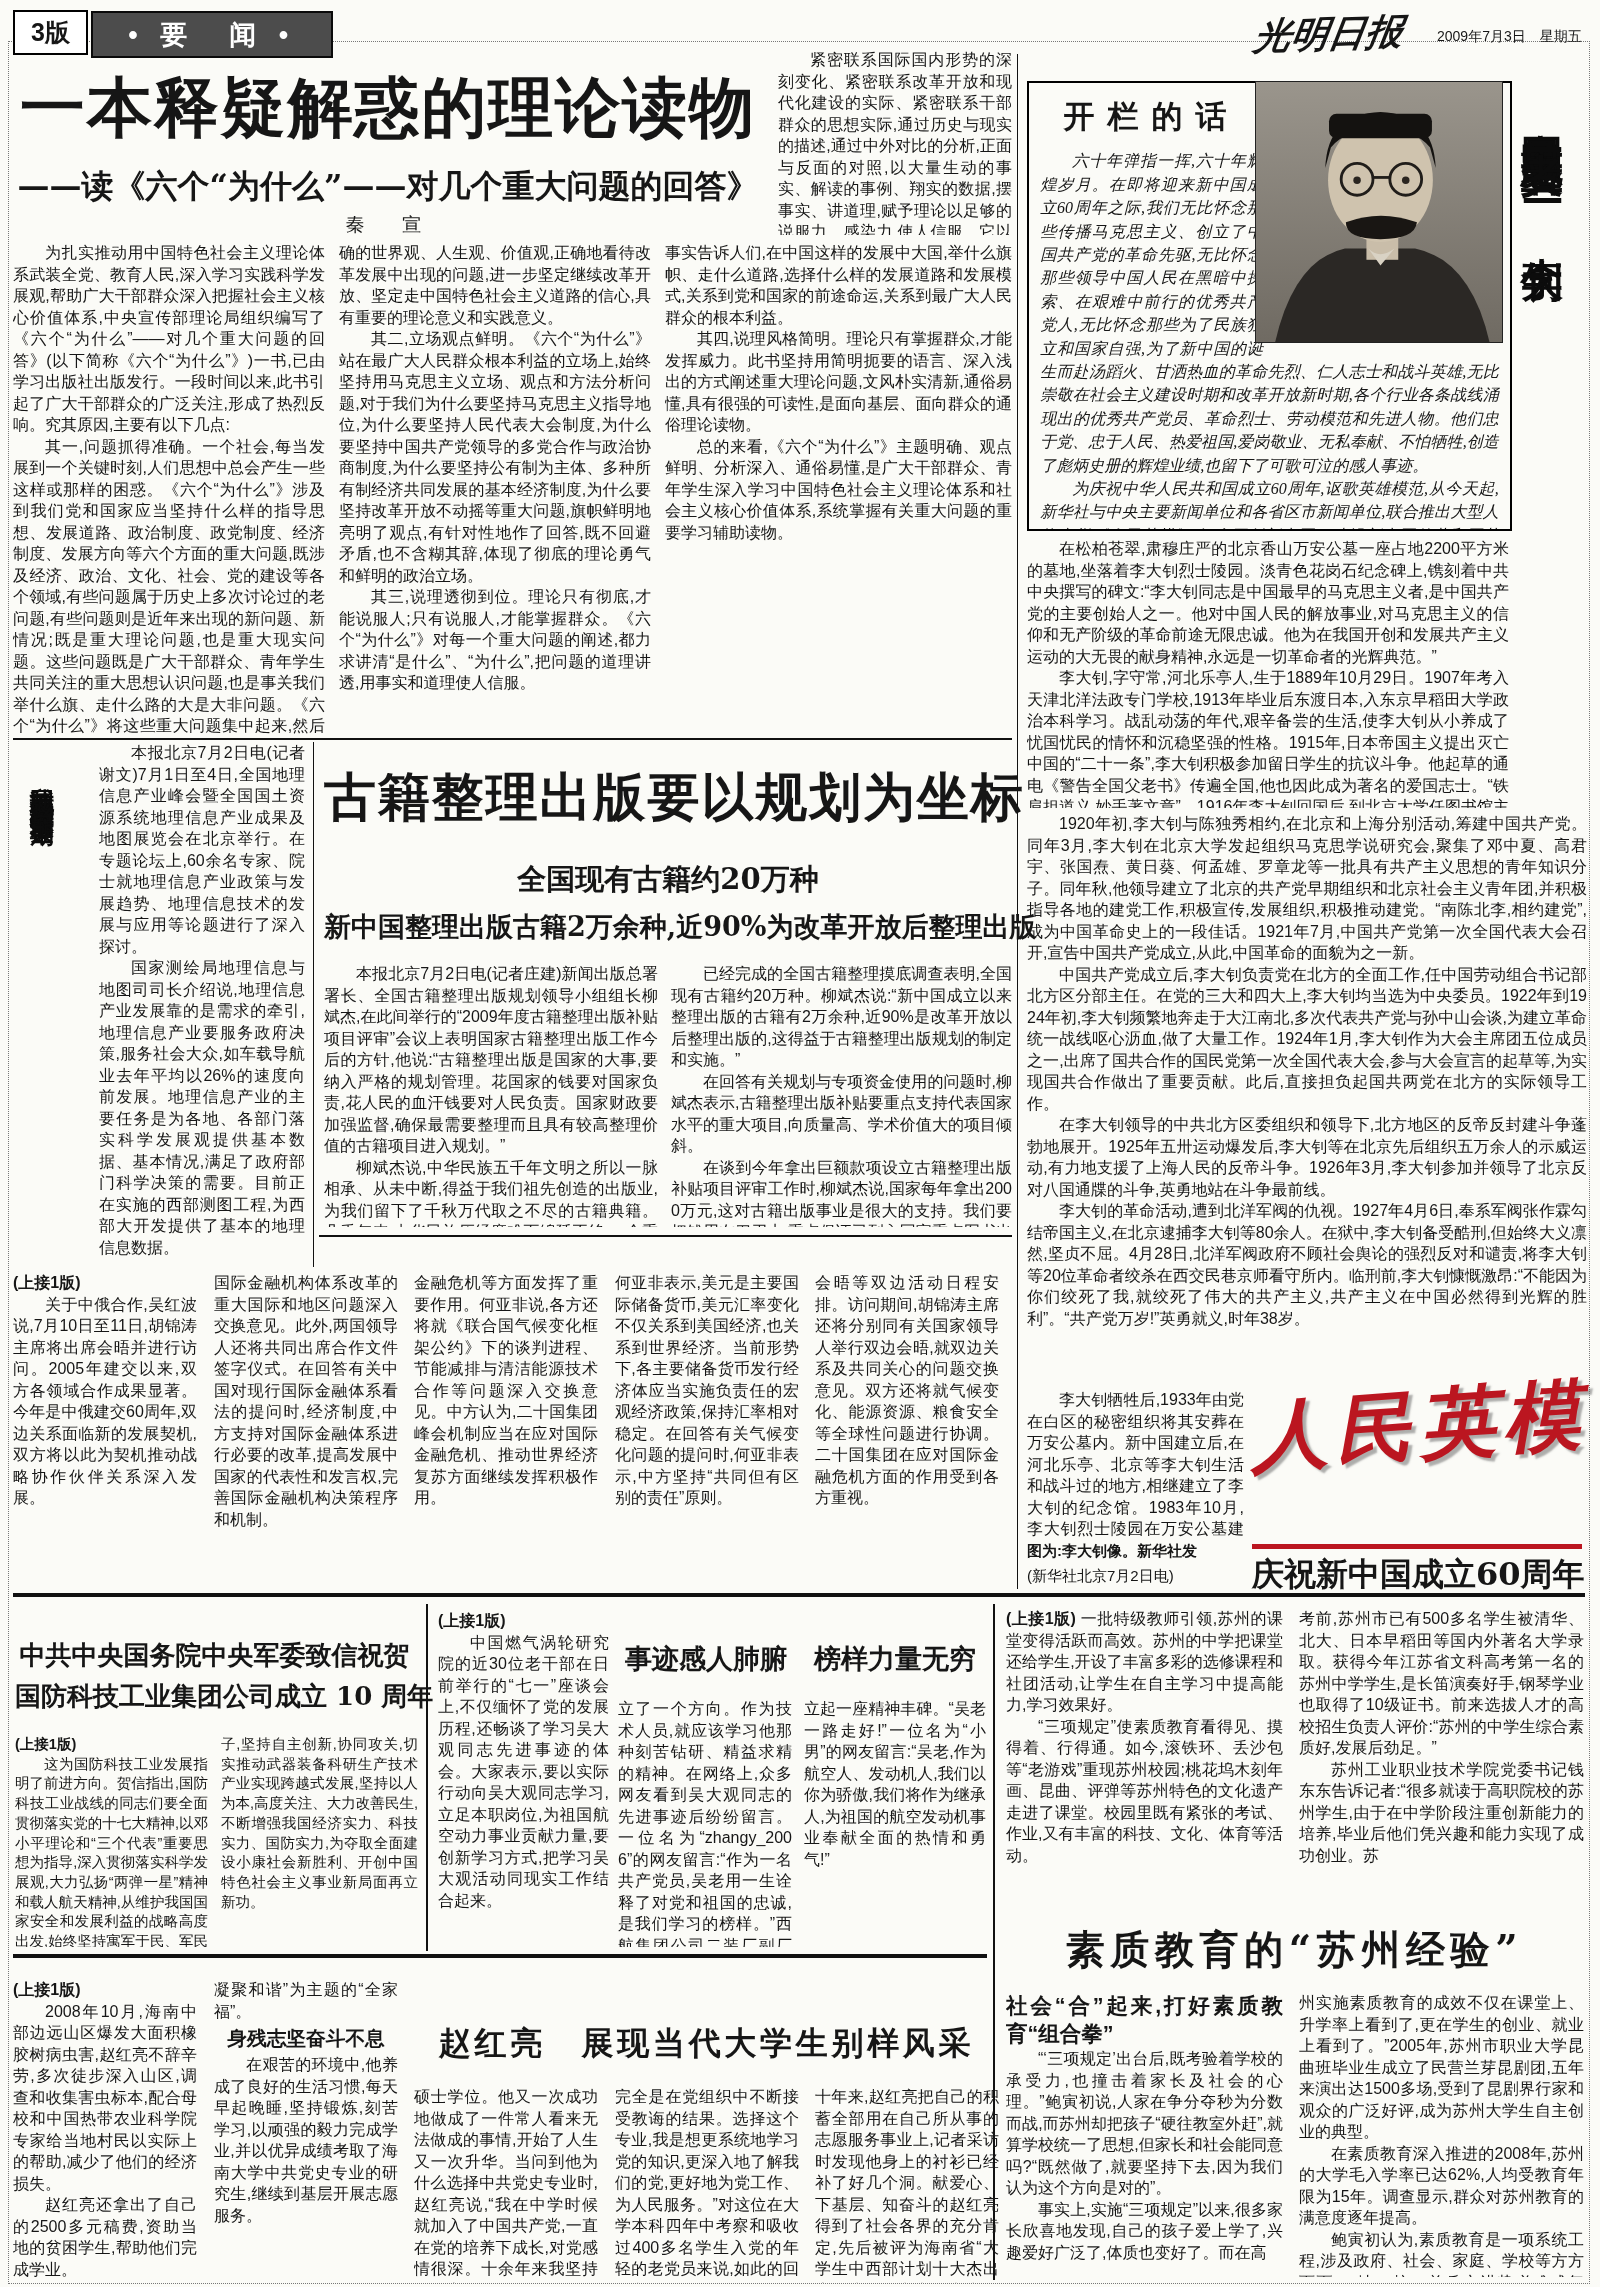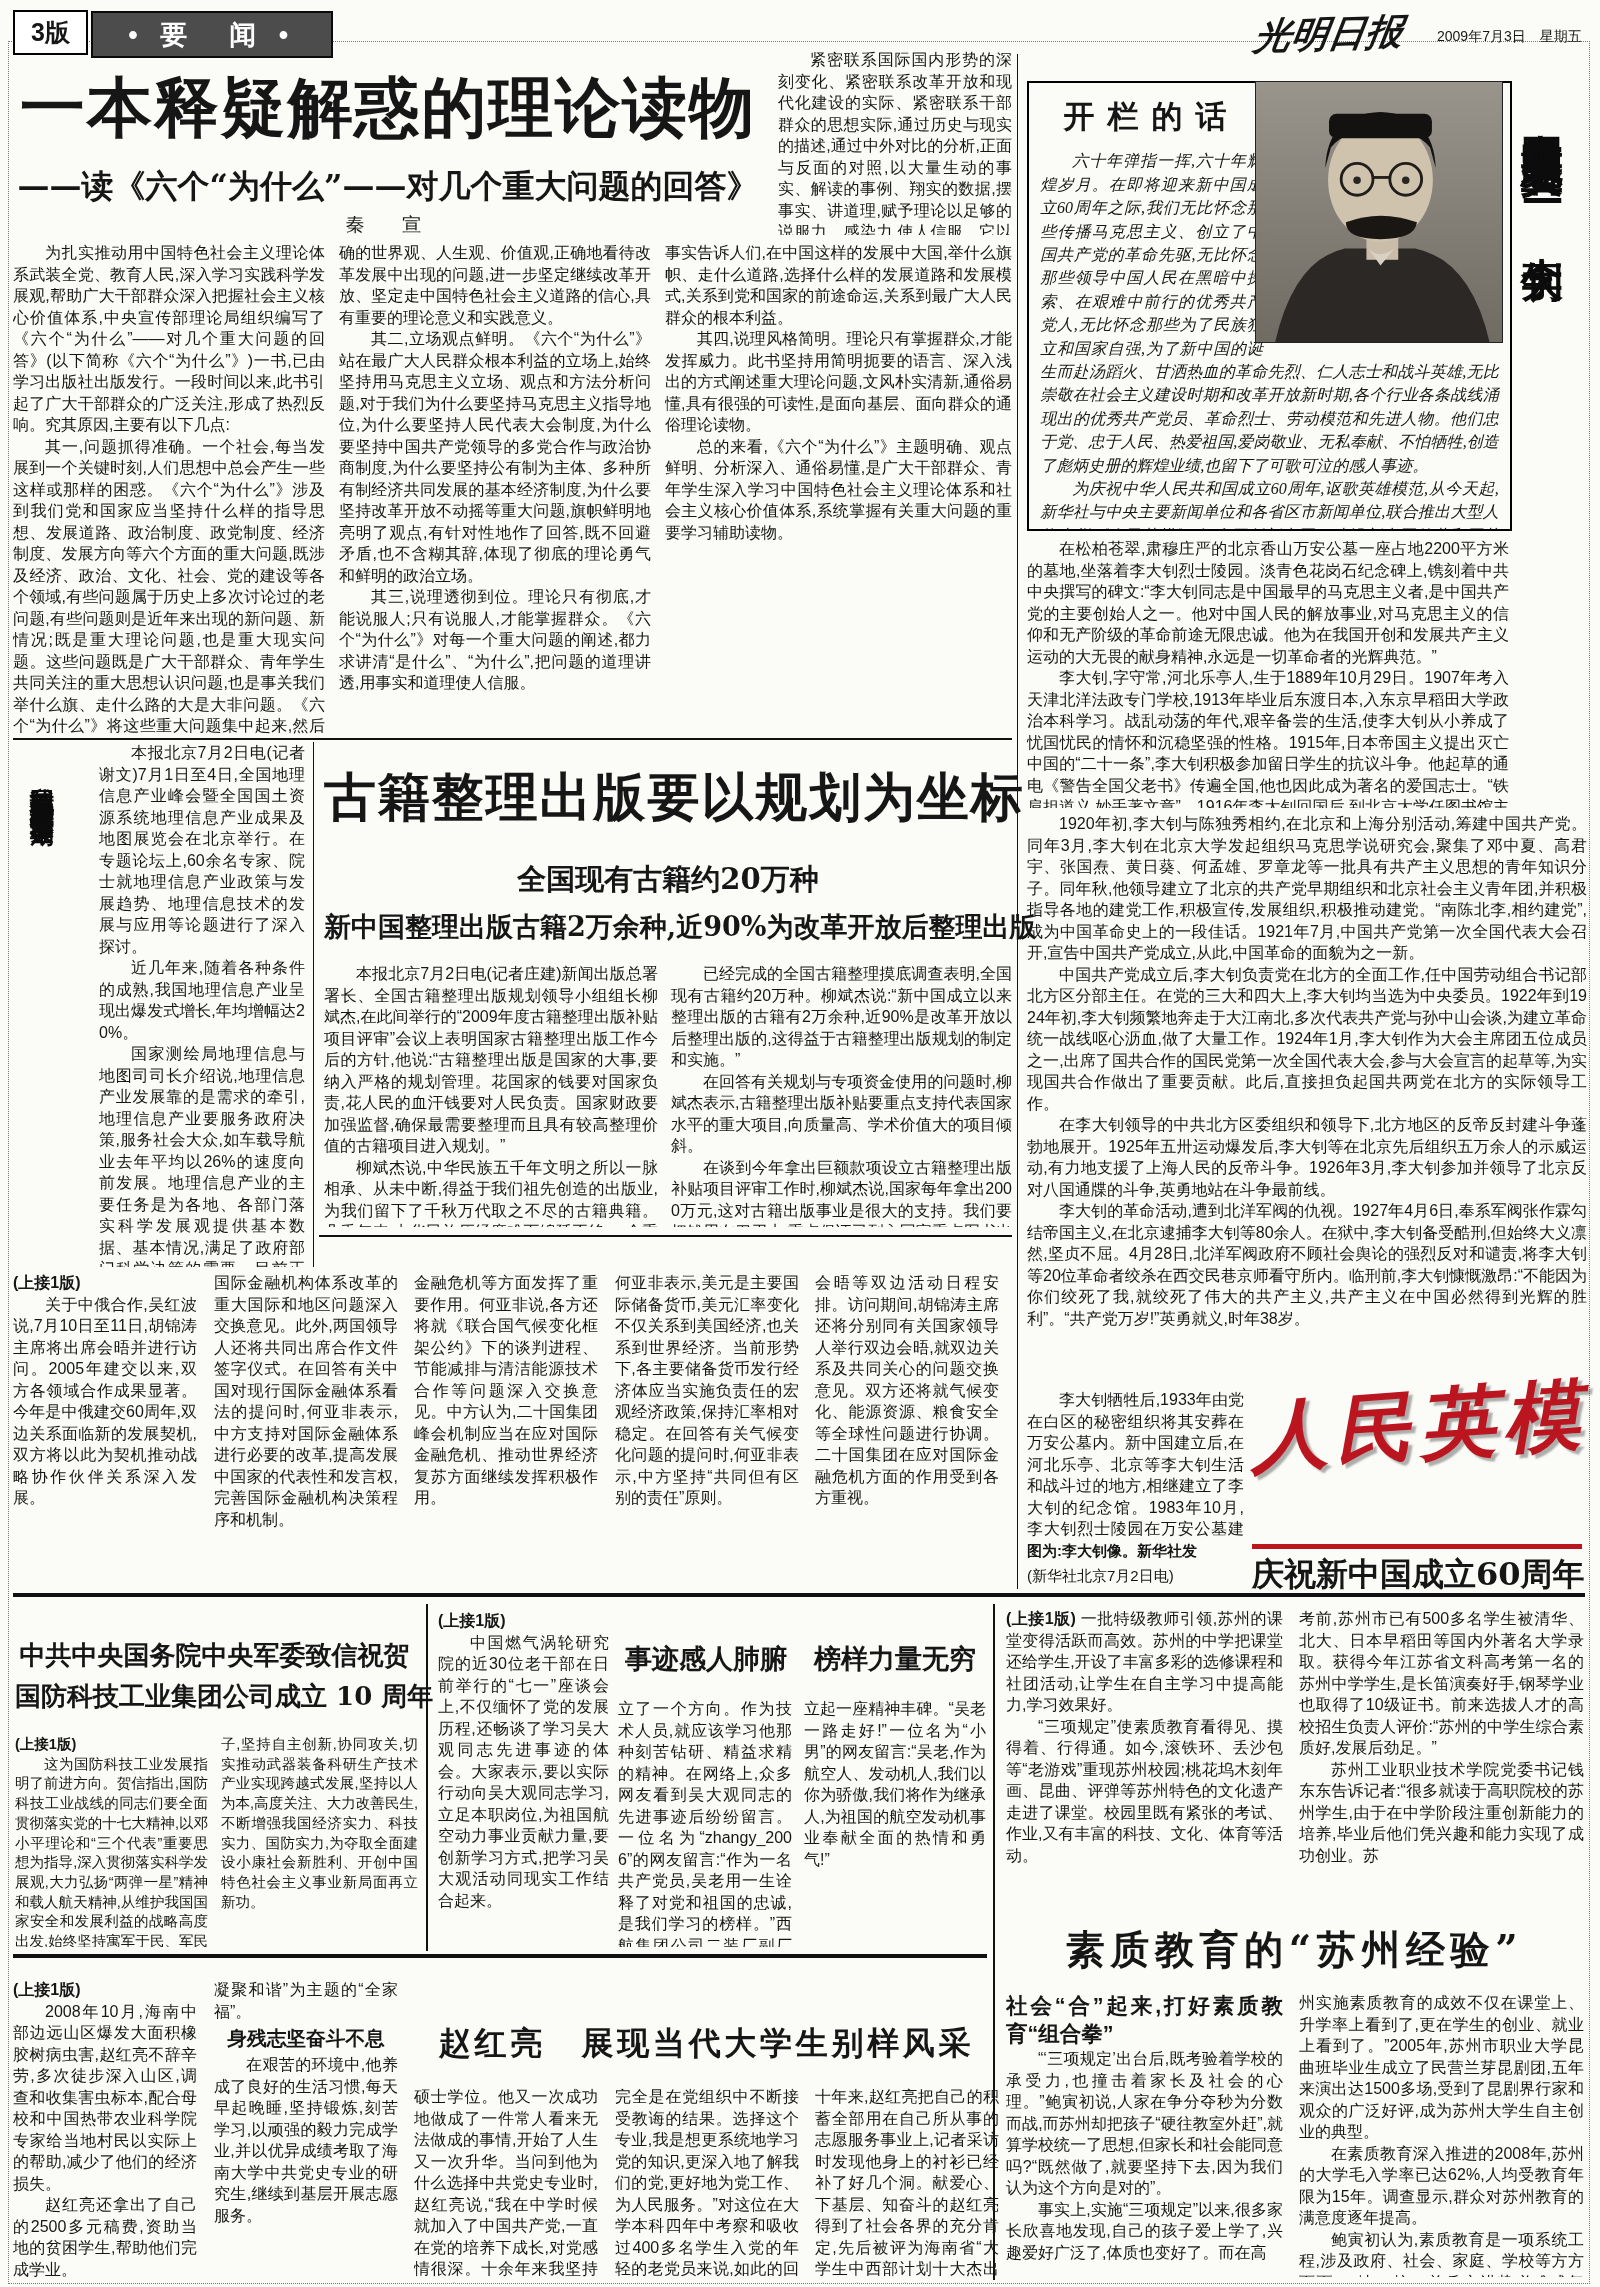--- a/index.html
+++ b/index.html
@@ -115,7 +115,6 @@
 <div class="abs vtitle nowrap" style="left:26px;top:768px;height:501px;font-size:24px;letter-spacing:1.9px;"><span>我国地理信息产业逆势增长迎来发展黄金期</span></div>
 <div class="abs txt" style="left:99px;top:742px;width:206px;height:525px;">
   <p>本报北京7月2日电(记者谢文)7月1日至4日,全国地理信息产业峰会暨全国国土资源系统地理信息产业成果及地图展览会在北京举行。在专题论坛上,60余名专家、院士就地理信息产业政策与发展趋势、地理信息技术的发展与应用等论题进行了深入探讨。</p>
-  <p>近几年来,随着各种条件的成熟,我国地理信息产业呈现出爆发式增长,年均增幅达20%。</p>
   <p>国家测绘局地理信息与地图司司长介绍说,地理信息产业发展靠的是需求的牵引,地理信息产业要服务政府决策,服务社会大众,如车载导航业去年平均以26%的速度向前发展。地理信息产业的主要任务是为各地、各部门落实科学发展观提供基本数据、基本情况,满足了政府部门科学决策的需要。目前正在实施的西部测图工程,为西部大开发提供了基本的地理信息数据。</p>
 
 </div>

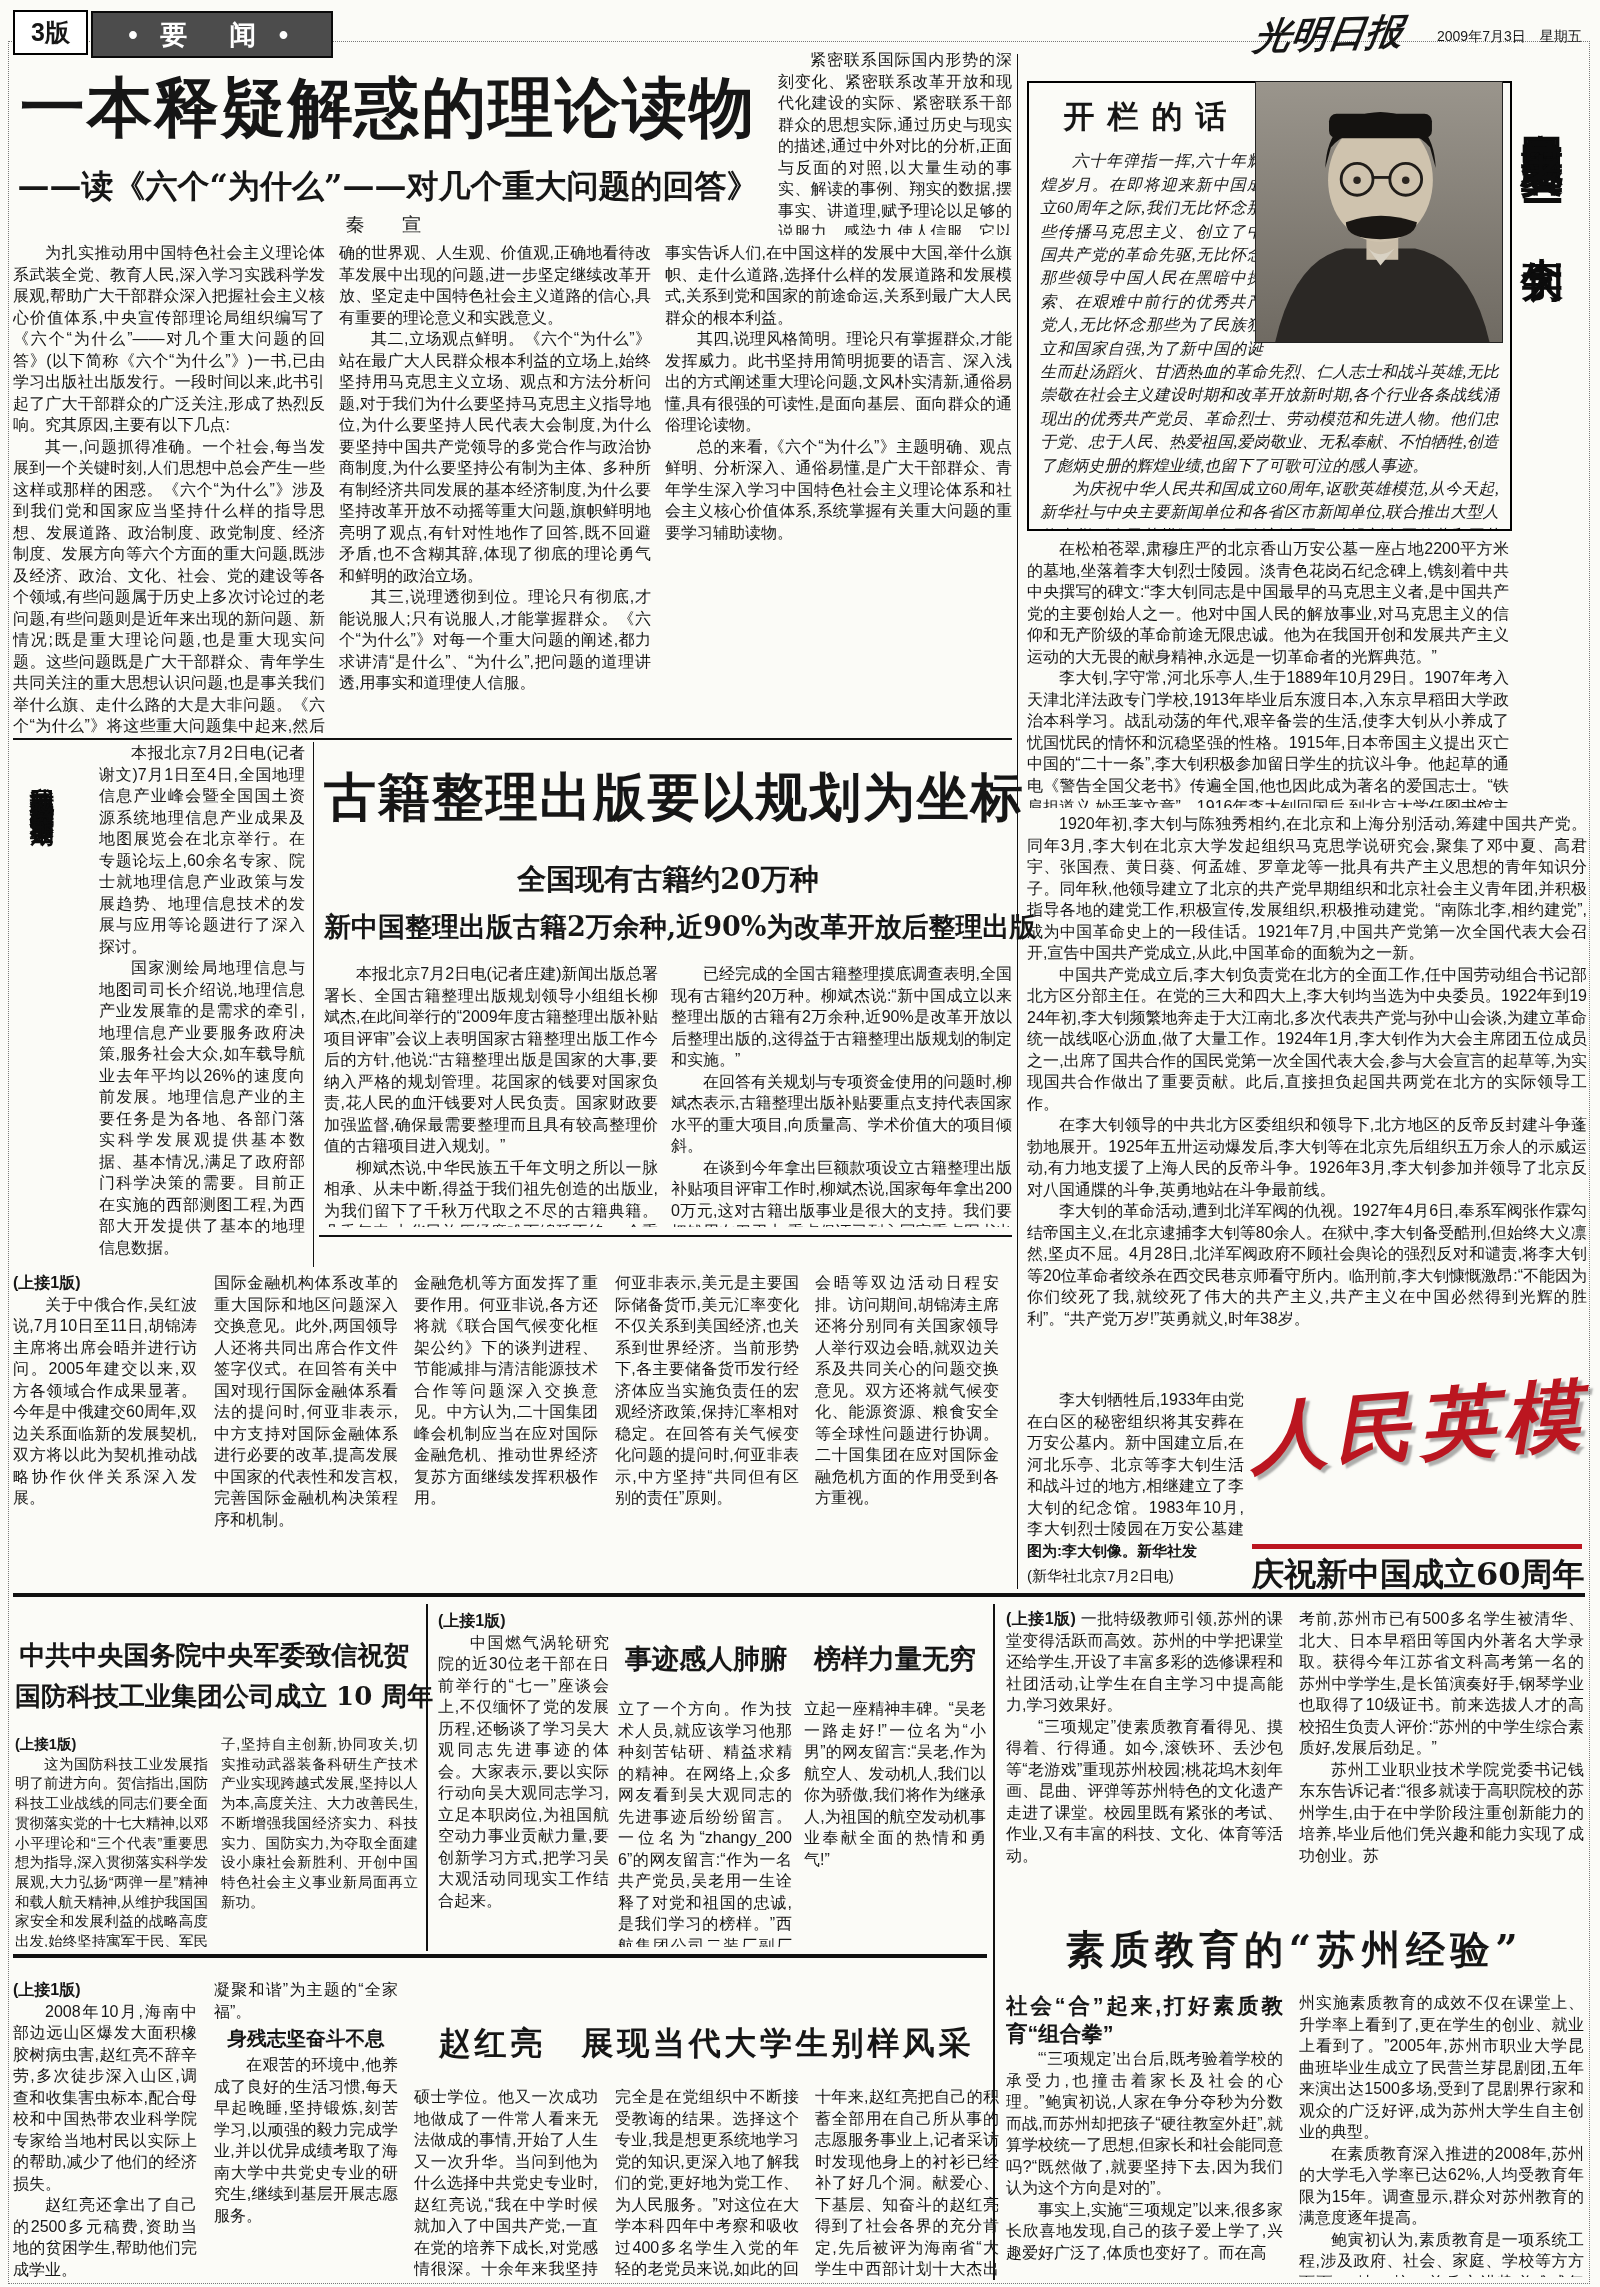--- a/index.html
+++ b/index.html
@@ -139,7 +139,7 @@
   <p>关于中俄合作,吴红波说,7月10日至11日,胡锦涛主席将出席会晤并进行访问。2005年建交以来,双方各领域合作成果显著。今年是中俄建交60周年,双边关系面临新的发展契机,双方将以此为契机推动战略协作伙伴关系深入发展。</p>
 </div>
 <div class="abs txt" style="left:214px;top:1272px;width:184px;height:309px;">
-  <p style="text-indent:0;">国际金融机构体系改革的重大国际和地区问题深入交换意见。此外,两国领导人还将共同出席合作文件签字仪式。在回答有关中国对现行国际金融体系看法的提问时,何亚非表示,中方支持对国际金融体系进行必要的改革,提高发展中国家的代表性和发言权,完善国际金融机构决策程序和机制。</p>
+  <p style="text-indent:0;">国际金融机构体系改革的重大国际和地区问题深入交换意见。此外,两国领导人还将共同出席合作文件签字仪式。在回答有关中国对现行国际金融体系看法的提问时,经济制度,中方支持对国际金融体系进行必要的改革,提高发展中国家的代表性和发言权,完善国际金融机构决策程序和机制。</p>
 </div>
 <div class="abs txt" style="left:414px;top:1272px;width:184px;height:309px;">
   <p style="text-indent:0;">金融危机等方面发挥了重要作用。何亚非说,各方还将就《联合国气候变化框架公约》下的谈判进程、节能减排与清洁能源技术合作等问题深入交换意见。中方认为,二十国集团峰会机制应当在应对国际金融危机、推动世界经济复苏方面继续发挥积极作用。</p>

